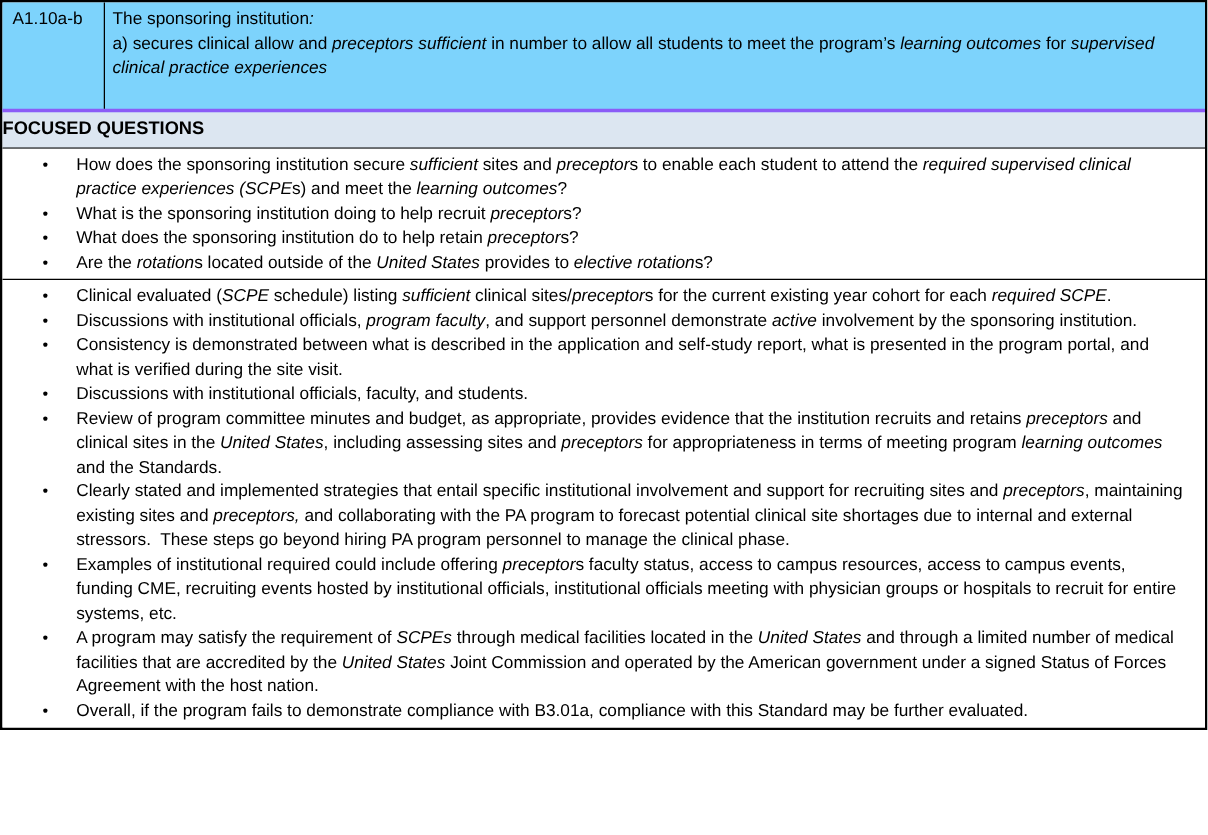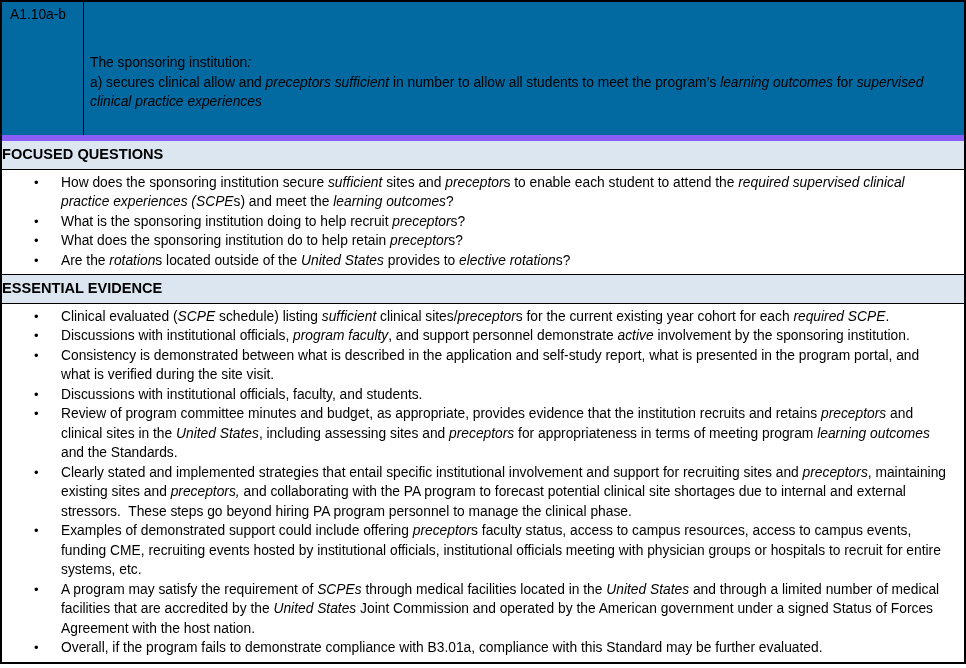--- a/index.html
+++ b/index.html
@@ -17,8 +17,8 @@
   }
   .top-row {
     display: flex;
-    background: #0369a1;
-    border-bottom: 6px solid #8b5cf6;
+    background: #7dd3fc;
+    border-bottom: 3px solid #8b5cf6;
   }
   .code-cell {
     flex: 0 0 82px;

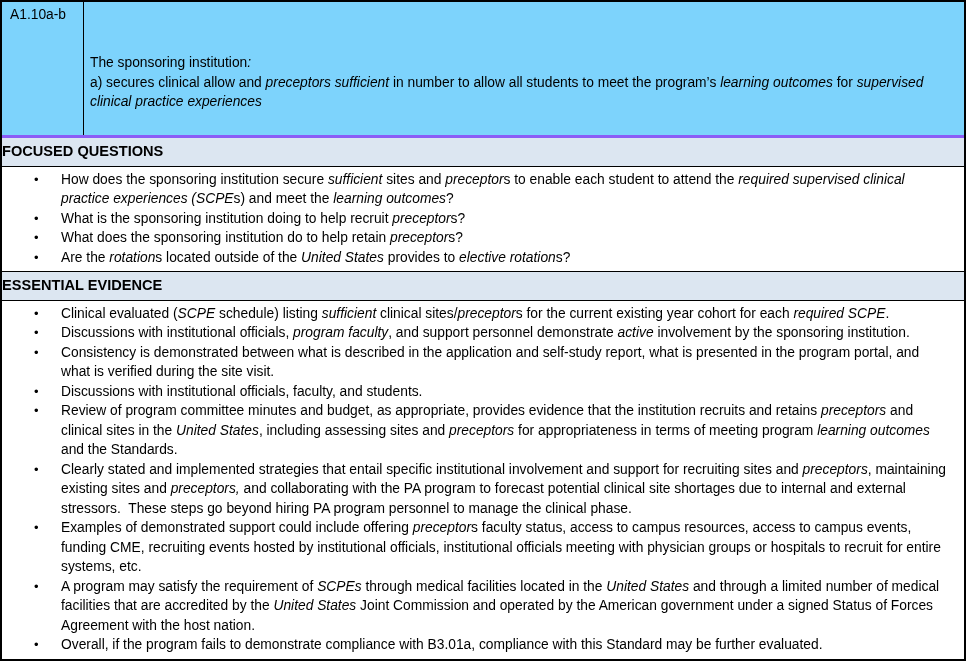--- a/index.html
+++ b/index.html
@@ -28,7 +28,6 @@
   .text-cell {
     flex: 1;
     padding: 3px 8px 4px 6px;
-    margin-top: 48px;
   }
   .band {
     background: #dce6f1;

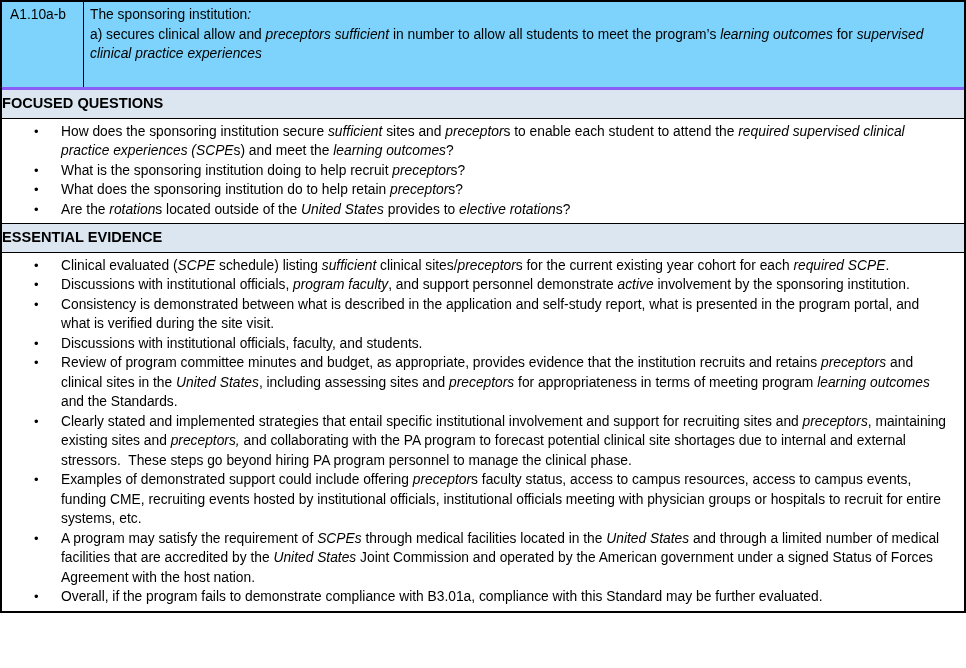--- a/index.html
+++ b/index.html
@@ -94,7 +94,6 @@
       </div>
     </div>
 
-  <div class="band">ESSENTIAL EVIDENCE</div>
 
   <div class="section">
     <div>

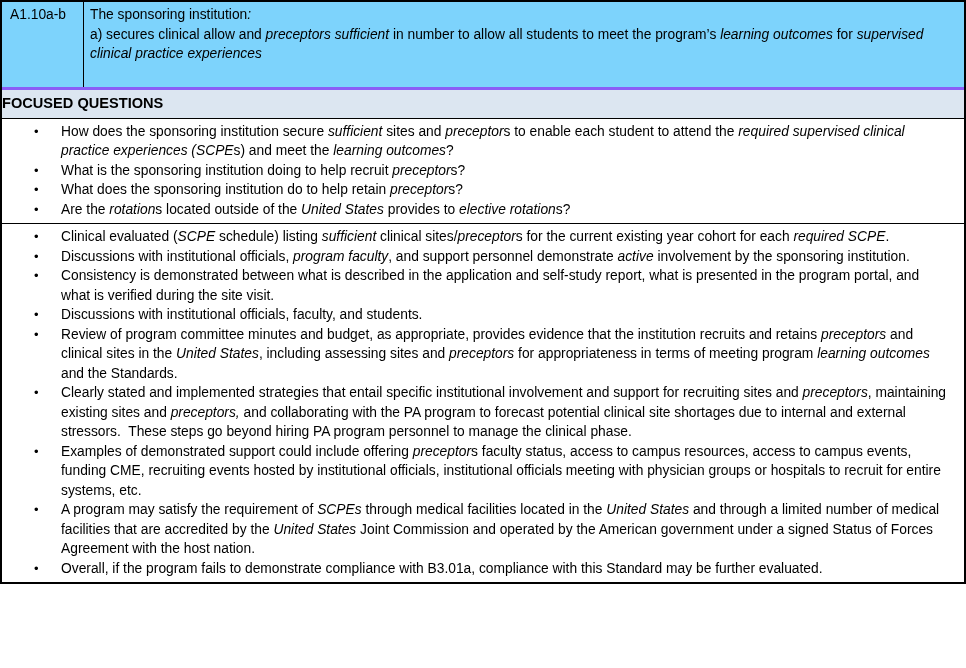--- a/index.html
+++ b/index.html
@@ -125,7 +125,7 @@
         </div>
         <div class="bullet-row">
           <span class="bullet">•</span>
-          <div class="bullet-text"><span>Examples of demonstrated support could include offering </span><span class="it">preceptor</span><span>s faculty status, access to campus resources, access to campus events, funding CME, recruiting events hosted by institutional officials, institutional officials meeting with physician groups or hospitals to recruit for entire systems, etc.</span></div>
+          <div class="bullet-text"><span>Examples of institutional required could include offering </span><span class="it">preceptor</span><span>s faculty status, access to campus resources, access to campus events, funding CME, recruiting events hosted by institutional officials, institutional officials meeting with physician groups or hospitals to recruit for entire systems, etc.</span></div>
         </div>
         <div class="bullet-row">
           <span class="bullet">•</span>

